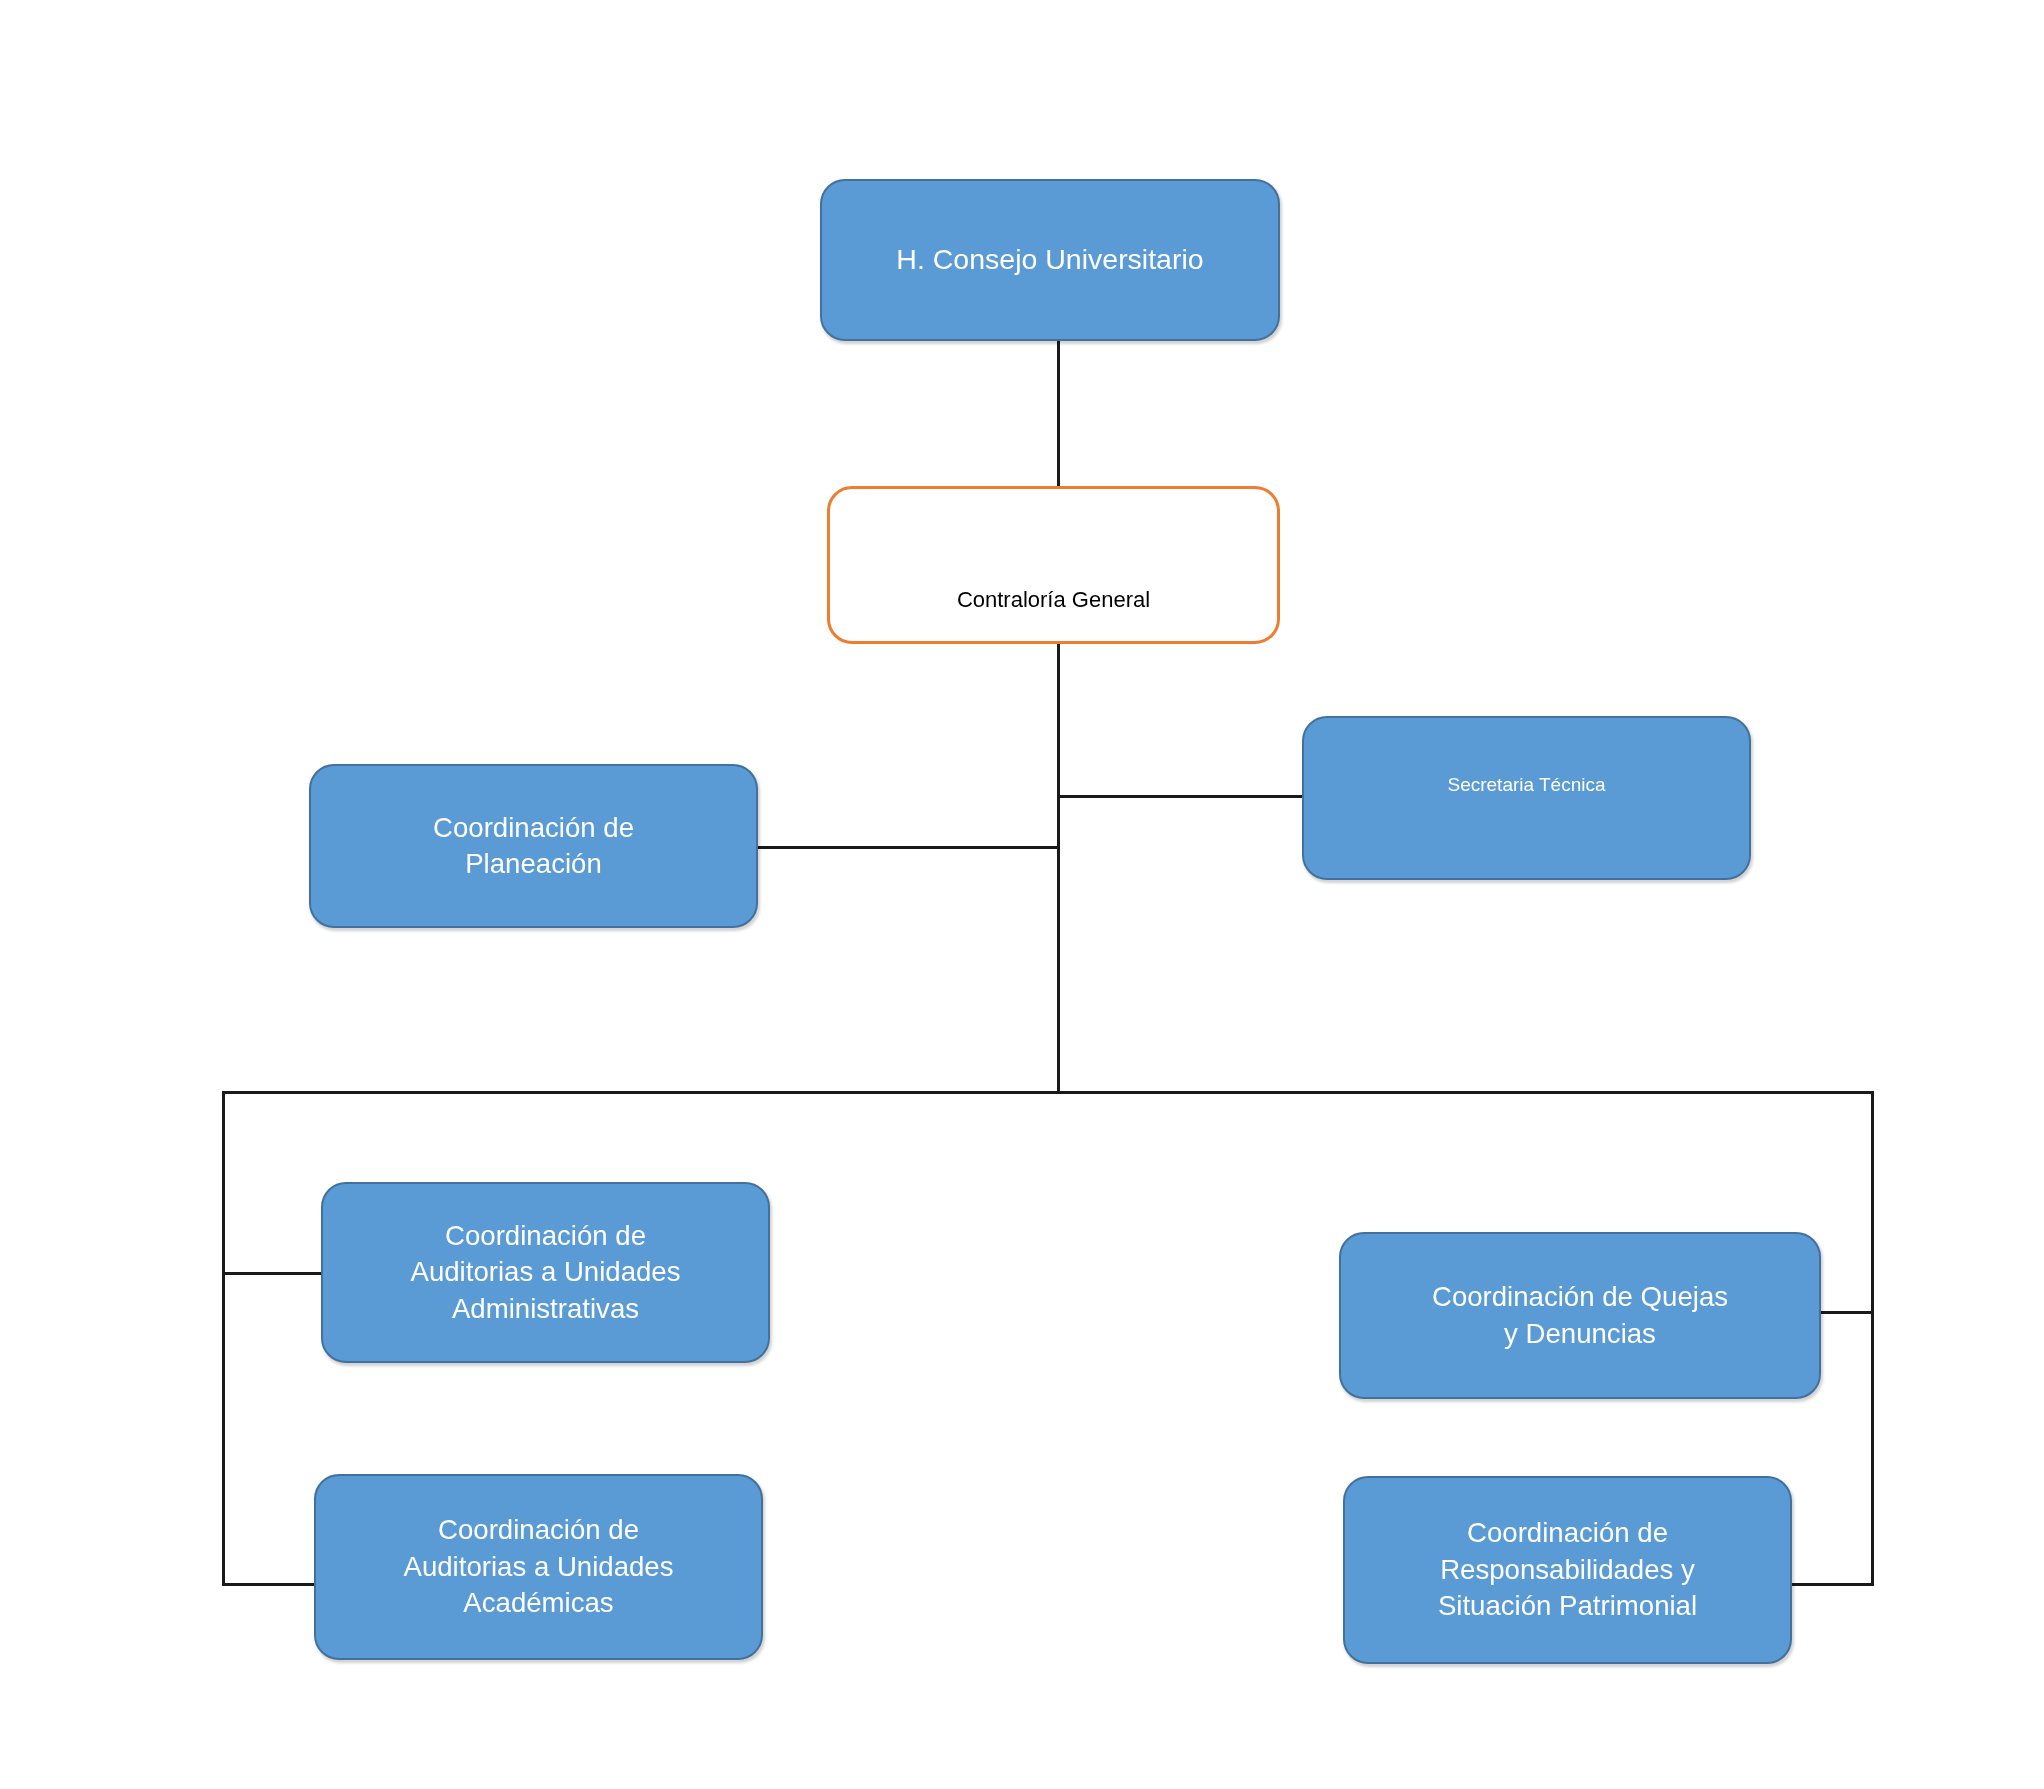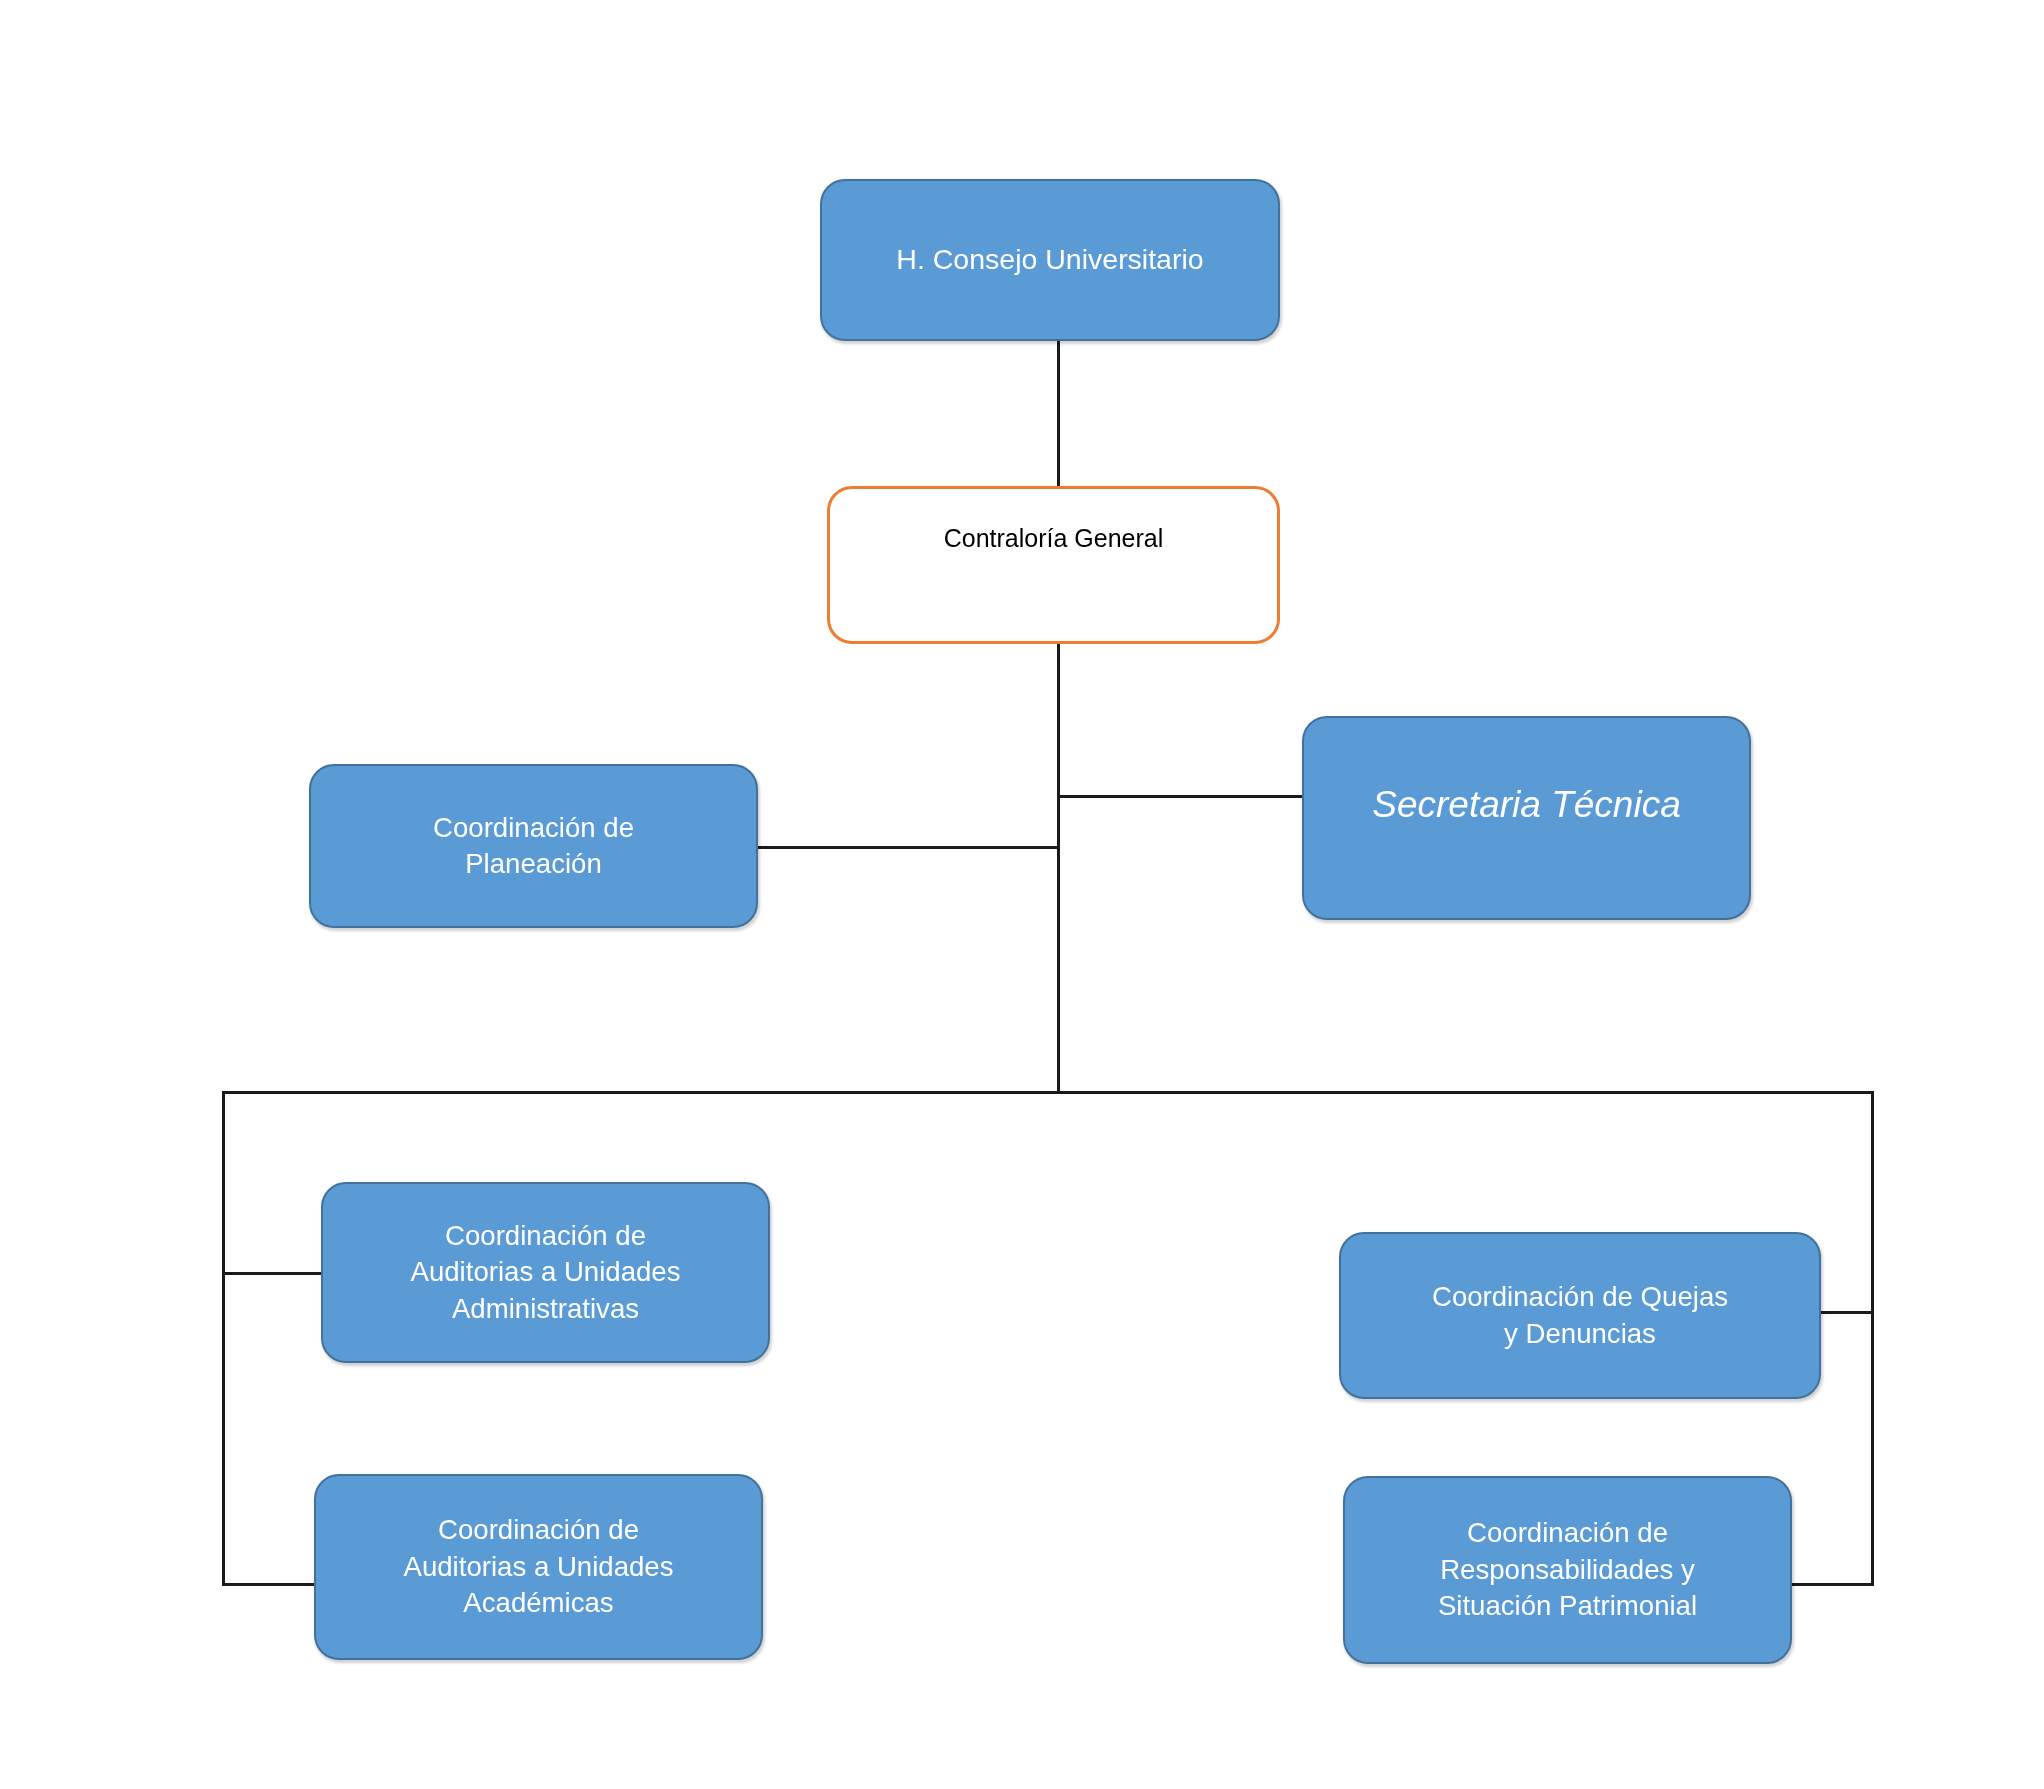--- a/index.html
+++ b/index.html
@@ -77,7 +77,7 @@
     <span>H. Consejo Universitario</span>
   </div>
 
-  <div class="node outlined" style="left:827px; top:486px; width:453px; height:158px; font-size:25px;">
+  <div class="node outlined" style="left:827px; top:486px; width:453px; height:158px; font-size:22px;align-items:flex-end;">
     <span style="transform:translateY(-27px);">Contraloría General</span>
   </div>
 

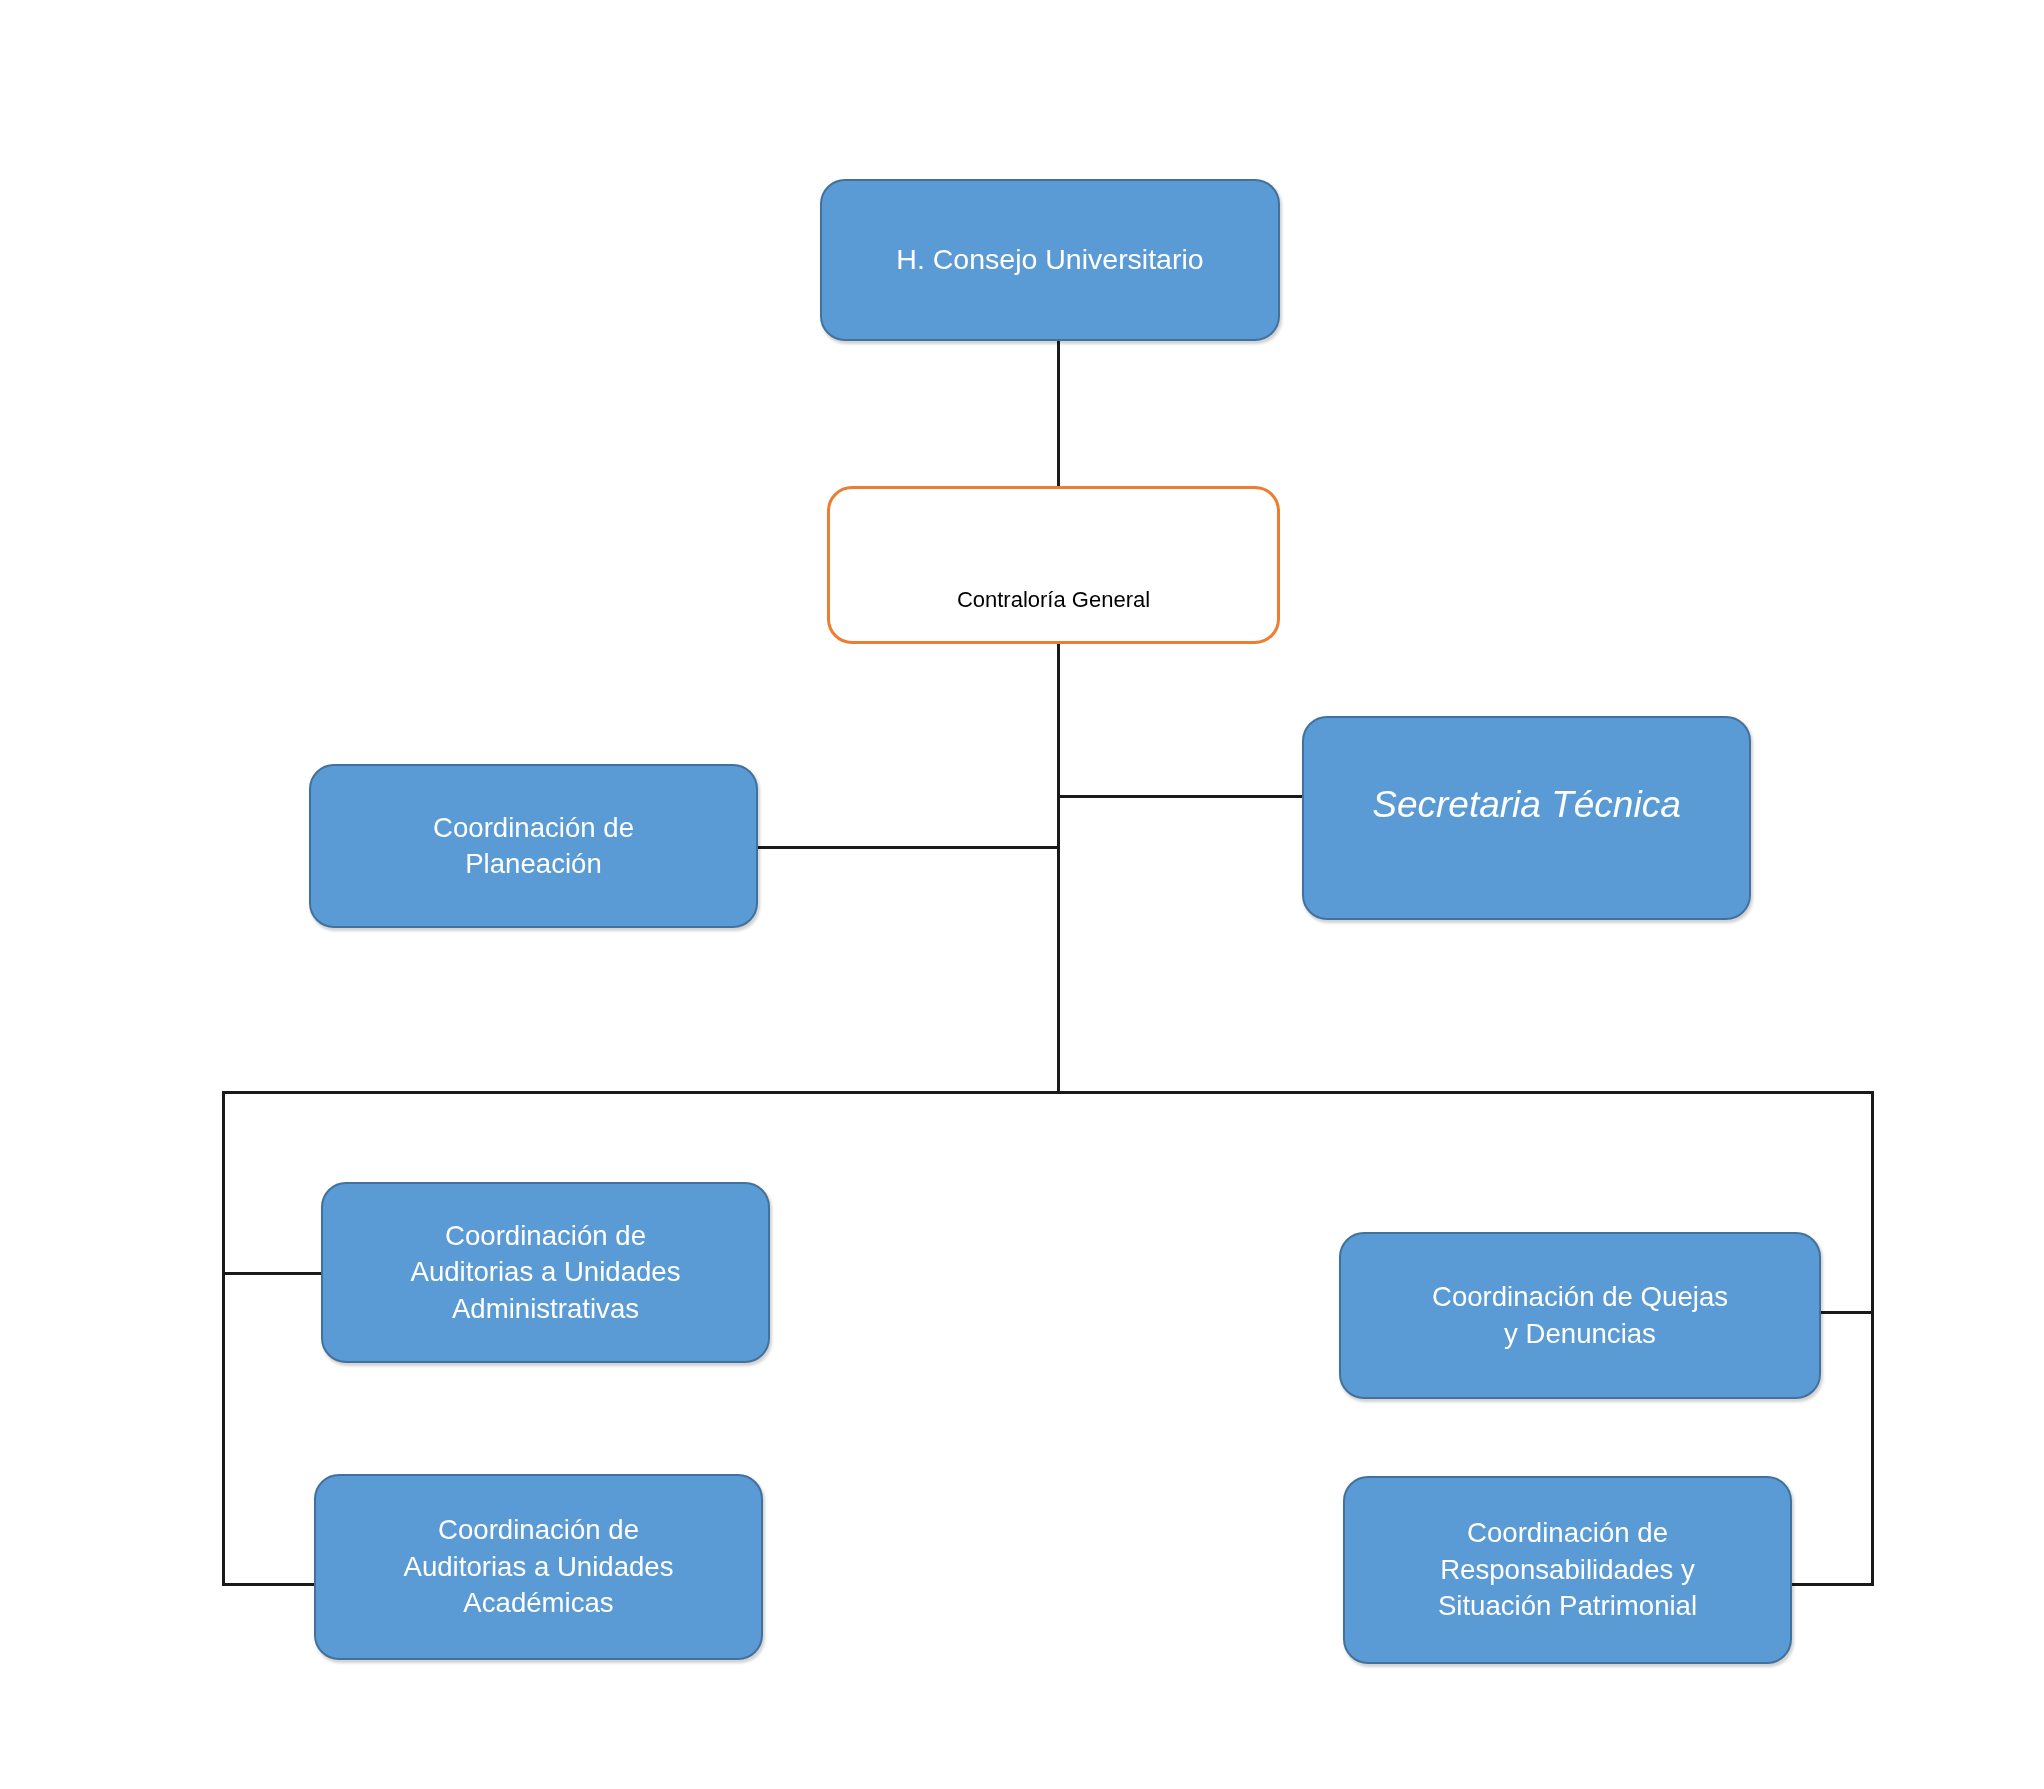--- a/index.html
+++ b/index.html
@@ -86,7 +86,7 @@
 Planeación</span>
   </div>
 
-  <div class="node blue" style="left:1302px; top:716px; width:449px; height:204px; font-size:37px;font-style:italic;">
+  <div class="node blue" style="left:1302px; top:716px; width:449px; height:164px; font-size:19px;">
     <span style="transform:translateY(-13.3px);">Secretaria Técnica</span>
   </div>
 

